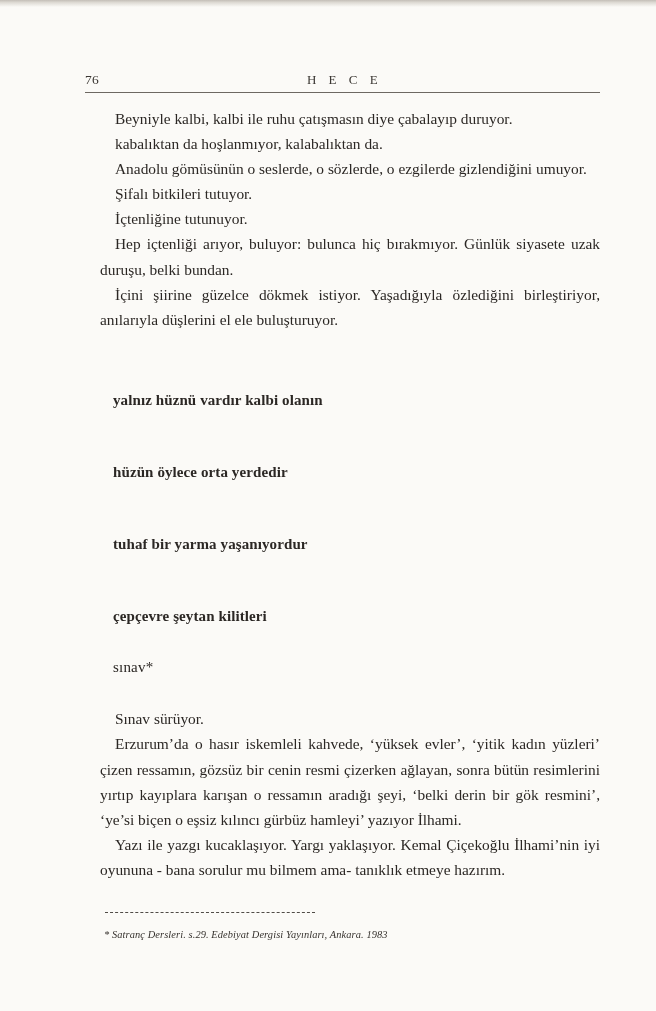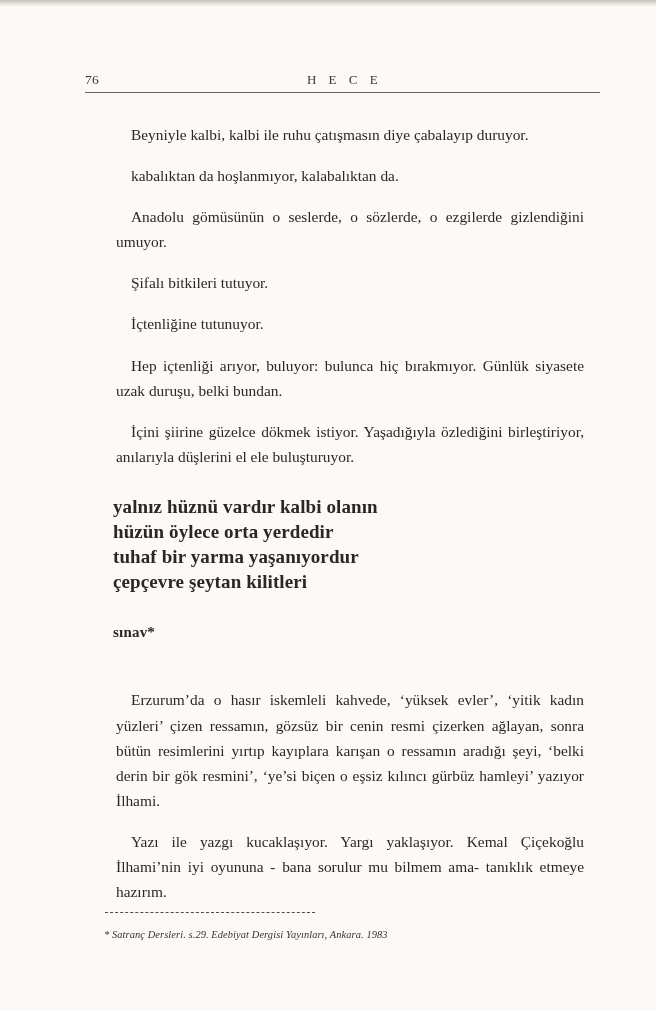--- a/index.html
+++ b/index.html
@@ -77,7 +77,7 @@
     width: 500px;
   }
   p.para {
-    margin: 16px;
+    margin: 0;
     text-align: justify;
     text-indent: 15px;
     font-size: 15.4px;

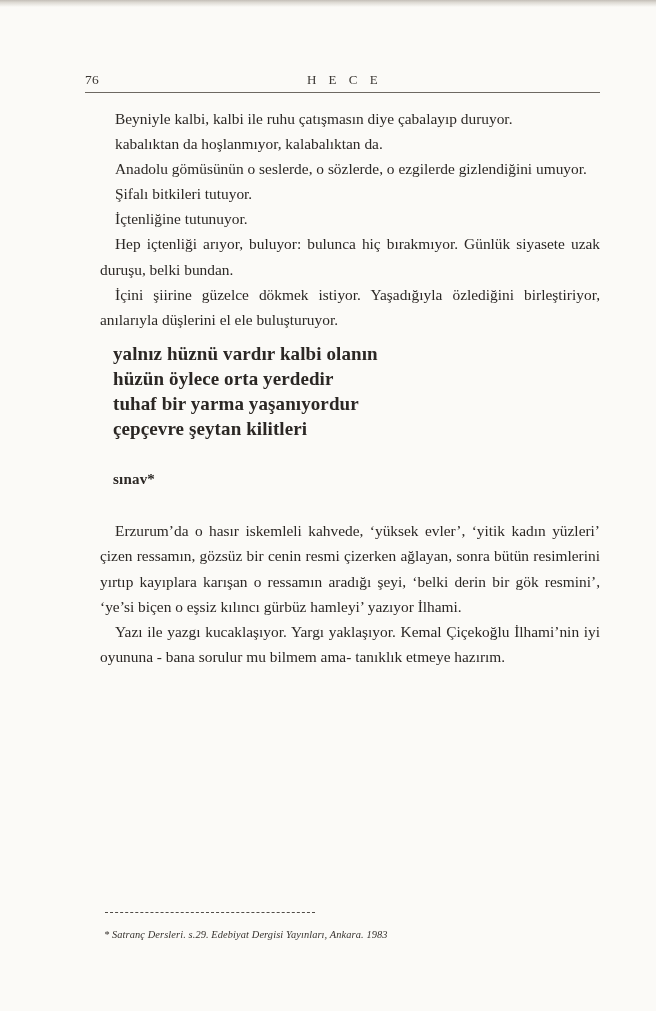--- a/index.html
+++ b/index.html
@@ -95,10 +95,11 @@
   }
   .verse-line {
     font-weight: bold;
-    font-size: 19px;
+    font-size: 15px;
     line-height: 25.1px;
     letter-spacing: .1px;
     white-space: pre;
+    margin-top: 47px;
   }
   .poem-title {
     font-weight: bold;

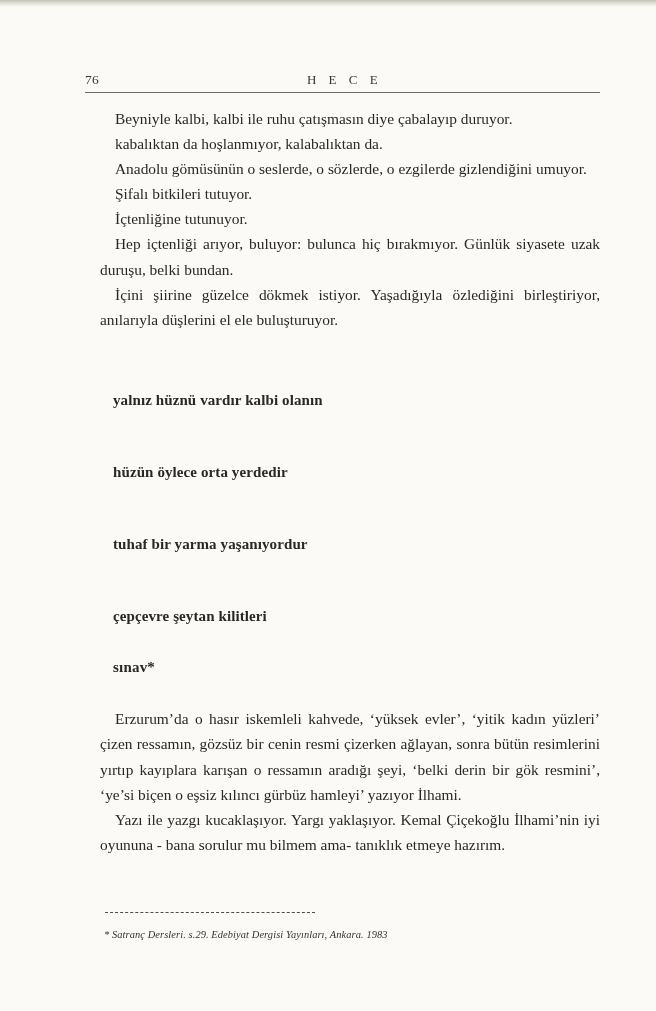--- a/index.html
+++ b/index.html
@@ -102,7 +102,7 @@
     margin-top: 47px;
   }
   .poem-title {
-    font-weight: bold;
+    font-weight: normal;
     font-size: 15px;
     line-height: 25.1px;
     padding: 26px 0 0 13px;

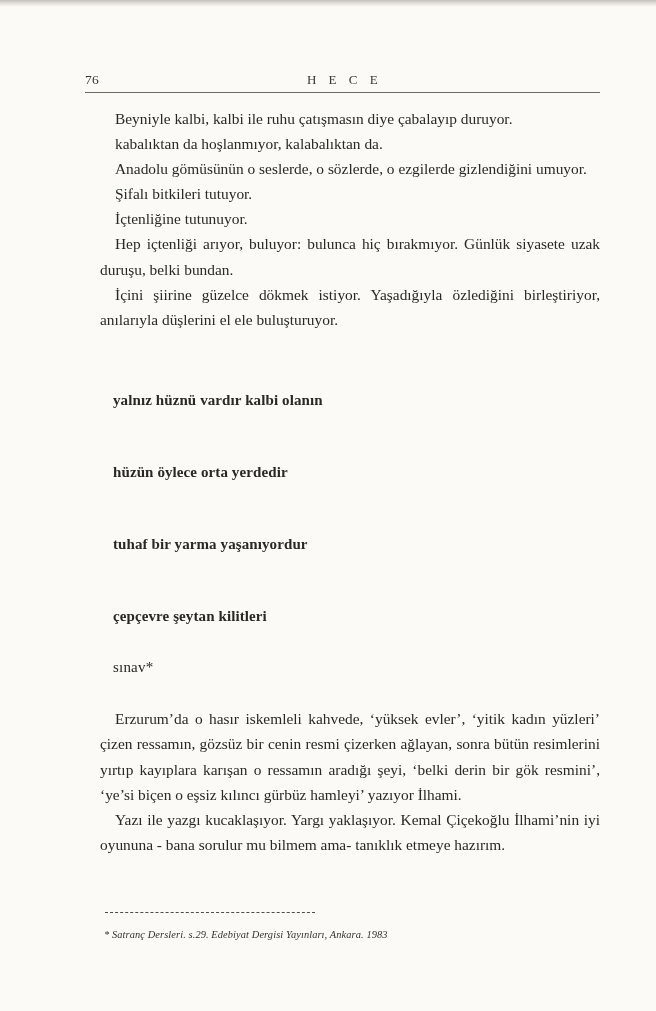--- a/index.html
+++ b/index.html
@@ -171,6 +171,7 @@
     <div class="poem-title">sınav*</div>
     <div class="after-title"></div>
 
+    <p class="para">Sınav sürüyor.</p>
     <p class="para">Erzurum’da o hasır iskemleli kahvede, ‘yüksek evler’, ‘yitik kadın yüzleri’ çizen ressamın, gözsüz bir cenin resmi çizerken ağlayan, sonra bütün resimlerini yırtıp kayıplara karışan o ressamın aradığı şeyi, ‘belki derin bir gök resmini’, ‘ye’si biçen o eşsiz kılıncı gürbüz hamleyi’ yazıyor İlhami.</p>
     <p class="para">Yazı ile yazgı kucaklaşıyor. Yargı yaklaşıyor. Kemal Çiçekoğlu İlhami’nin iyi oyununa - bana sorulur mu bilmem ama- tanıklık etmeye hazırım.</p>
 

